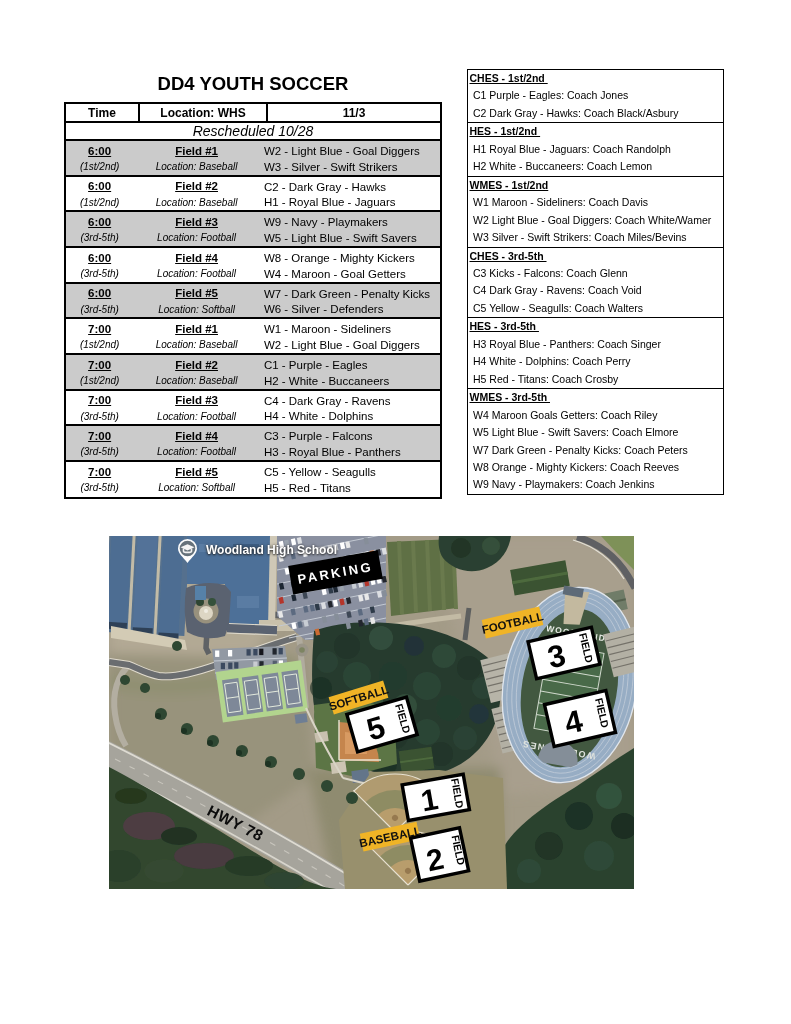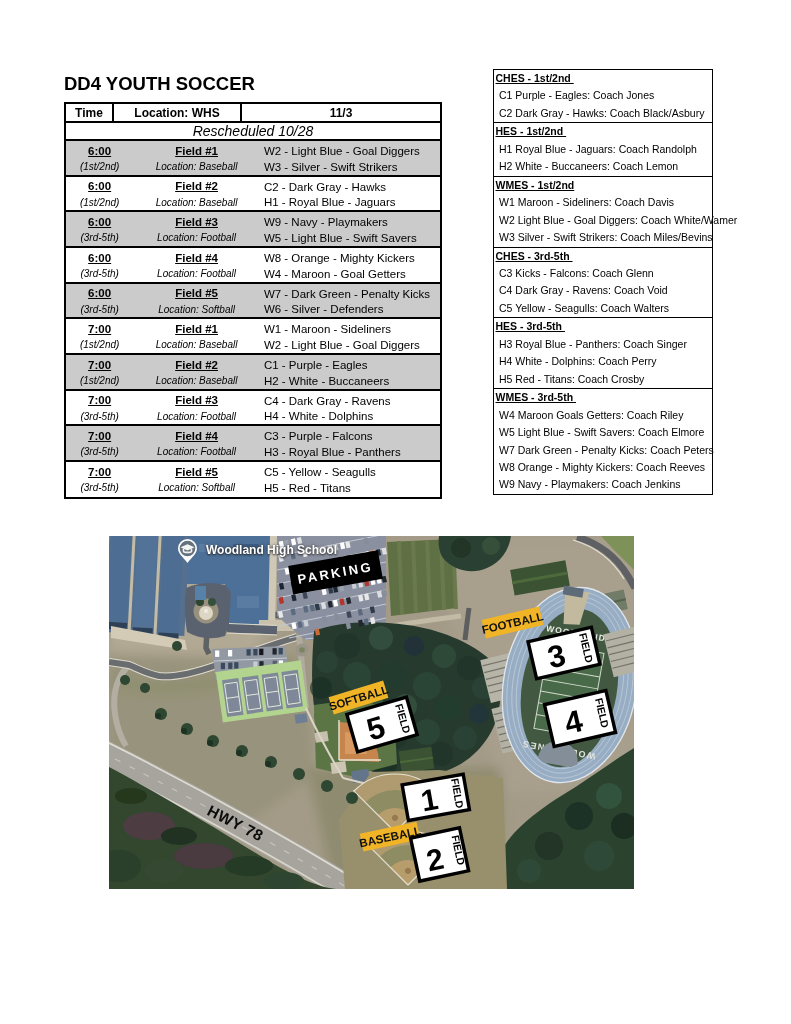--- a/index.html
+++ b/index.html
@@ -28,7 +28,7 @@
 </head>
 <body>
 
-<div class="abs" style="left:64px;top:73px;width:378px;font-size:18.5px;font-weight:bold;">DD4 YOUTH SOCCER</div>
+<div class="abs" style="left:64px;top:73px;width:378px;text-align:center;font-size:18.5px;font-weight:bold;">DD4 YOUTH SOCCER</div>
 
 <div class="tbl">
 

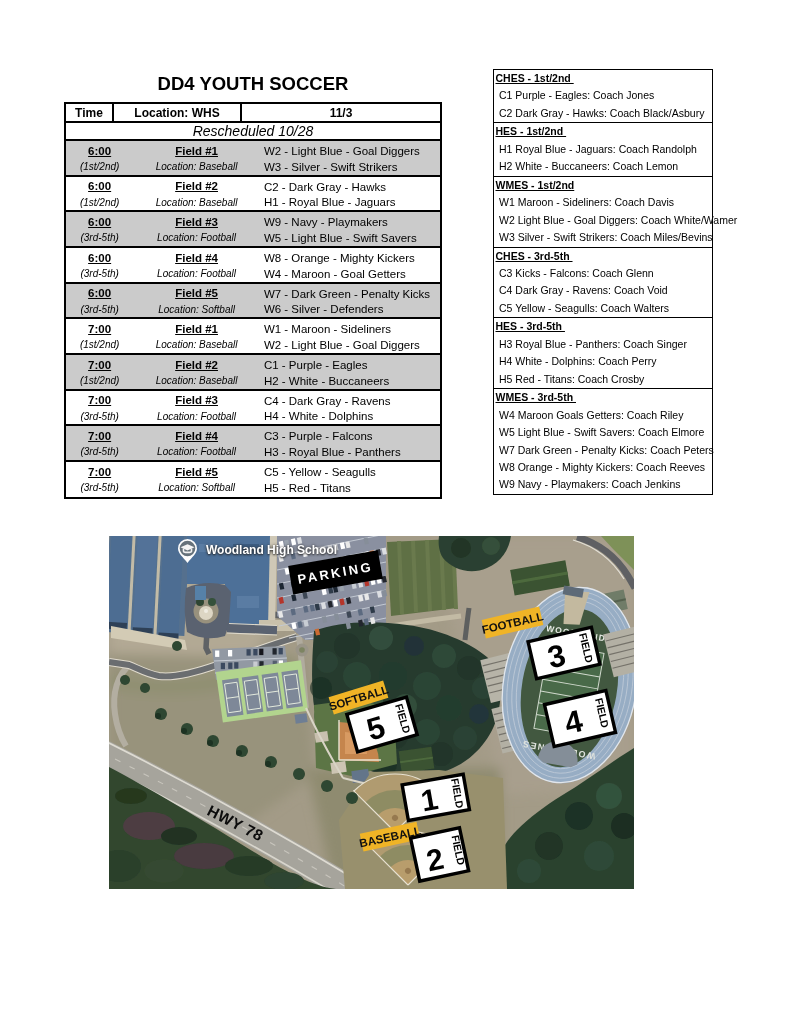--- a/index.html
+++ b/index.html
@@ -19,7 +19,7 @@
   .t2{font-style:italic;font-size:10px;line-height:15px;margin-top:1.5px;}
   .c3 div{font-size:11.5px;line-height:15.5px;}
   .c3 .l1{margin-top:3px;}
-  .panel{position:absolute;left:493px;top:69px;width:220px;border:1px solid #000;box-sizing:border-box;font-size:10.5px;white-space:nowrap;}
+  .panel{position:absolute;left:467px;top:69px;width:257px;border:1px solid #000;box-sizing:border-box;font-size:10.5px;white-space:nowrap;}
   .sec{border-bottom:1px solid #000;padding:0 0 0 1.5px;}
   .sec:last-child{border-bottom:none;}
   .sec .h{font-weight:bold;text-decoration:underline;line-height:17.45px;}

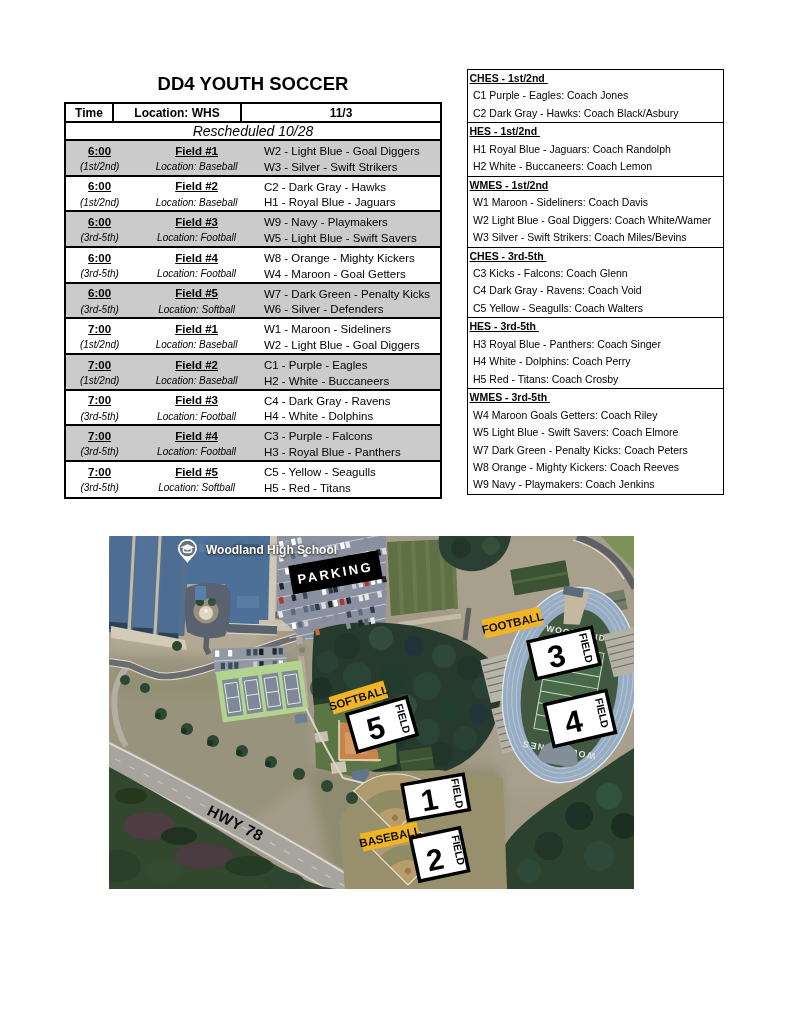--- a/index.html
+++ b/index.html
@@ -33,7 +33,7 @@
 <div class="tbl">
 
   <div class="hdr">
-    <div style="width:48px;border-right:2px solid #000;">Time</div>
+    <div style="width:74px;border-right:2px solid #000;">Time</div>
     <div style="width:128px;border-right:2px solid #000;">Location: WHS</div>
     <div style="flex:1;">11/3</div>
   </div>

